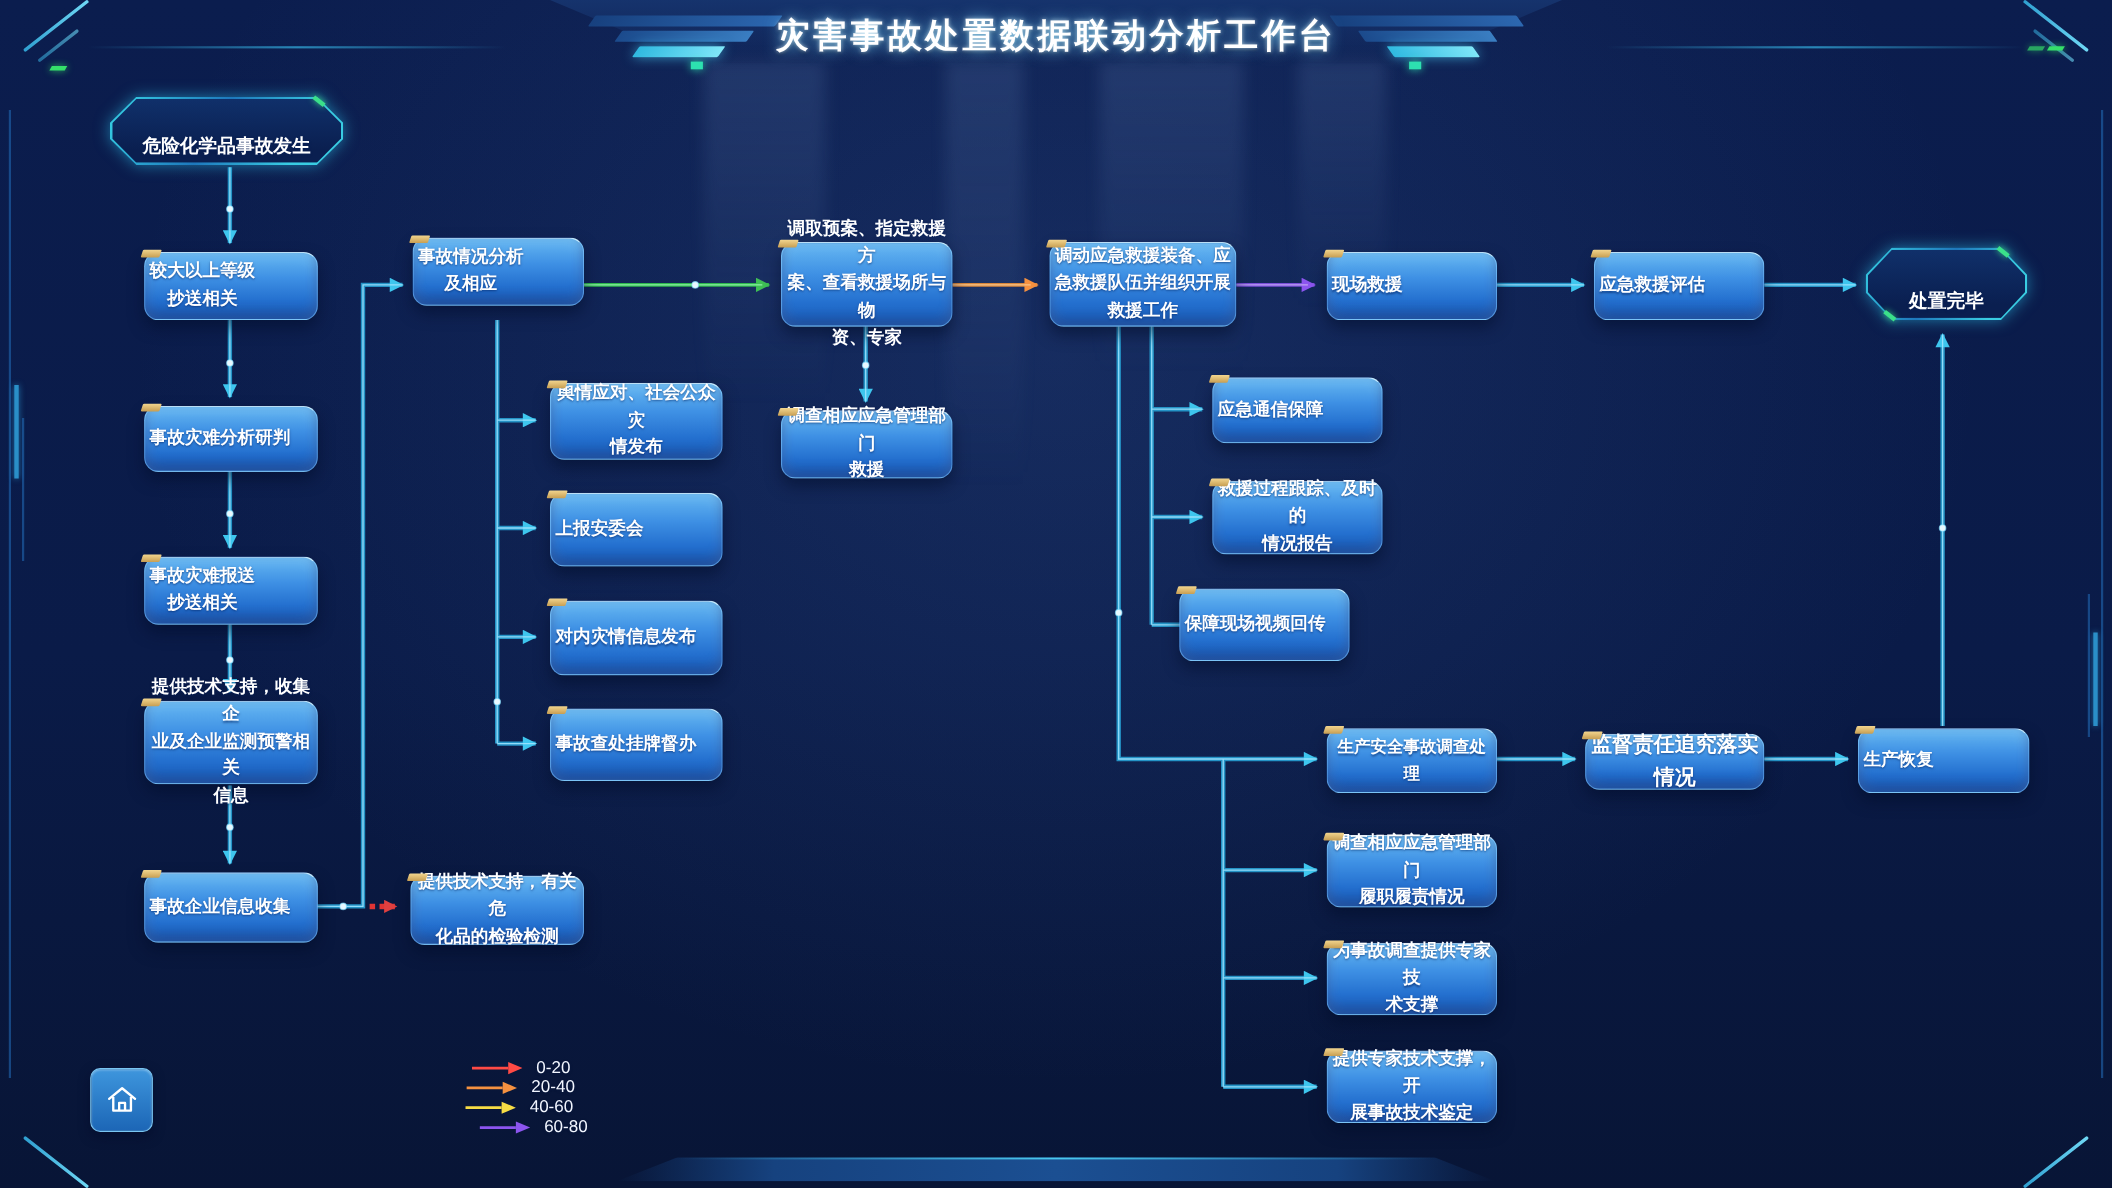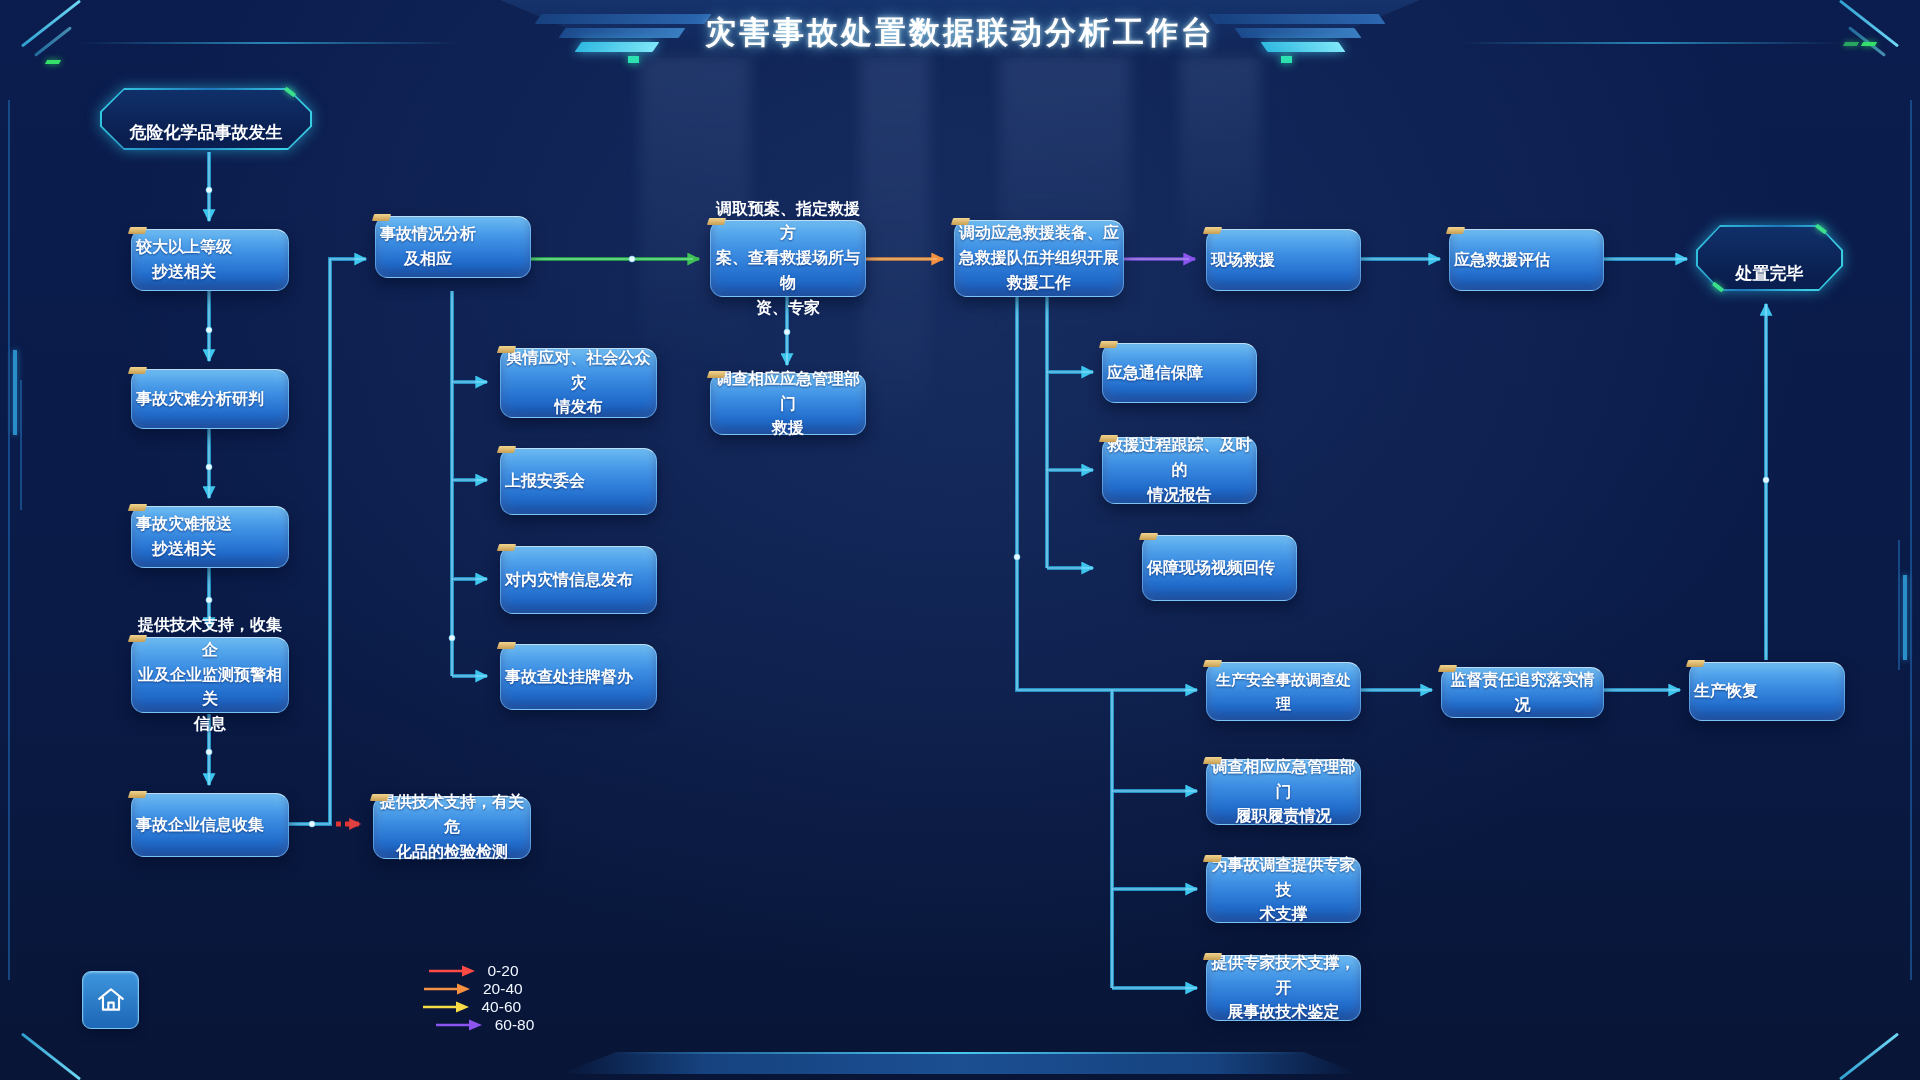--- a/index.html
+++ b/index.html
@@ -318,7 +318,7 @@
     <span class="node-label">救援过程跟踪、及时的
 情况报告</span>
   </div>
-<div class="node" style="left:1142px;top:535px;width:153px;height:64px">
+<div class="node" style="left:1072px;top:535px;width:153px;height:64px">
     <span class="tab"></span>
     <span class="node-label">保障现场视频回传</span>
   </div>

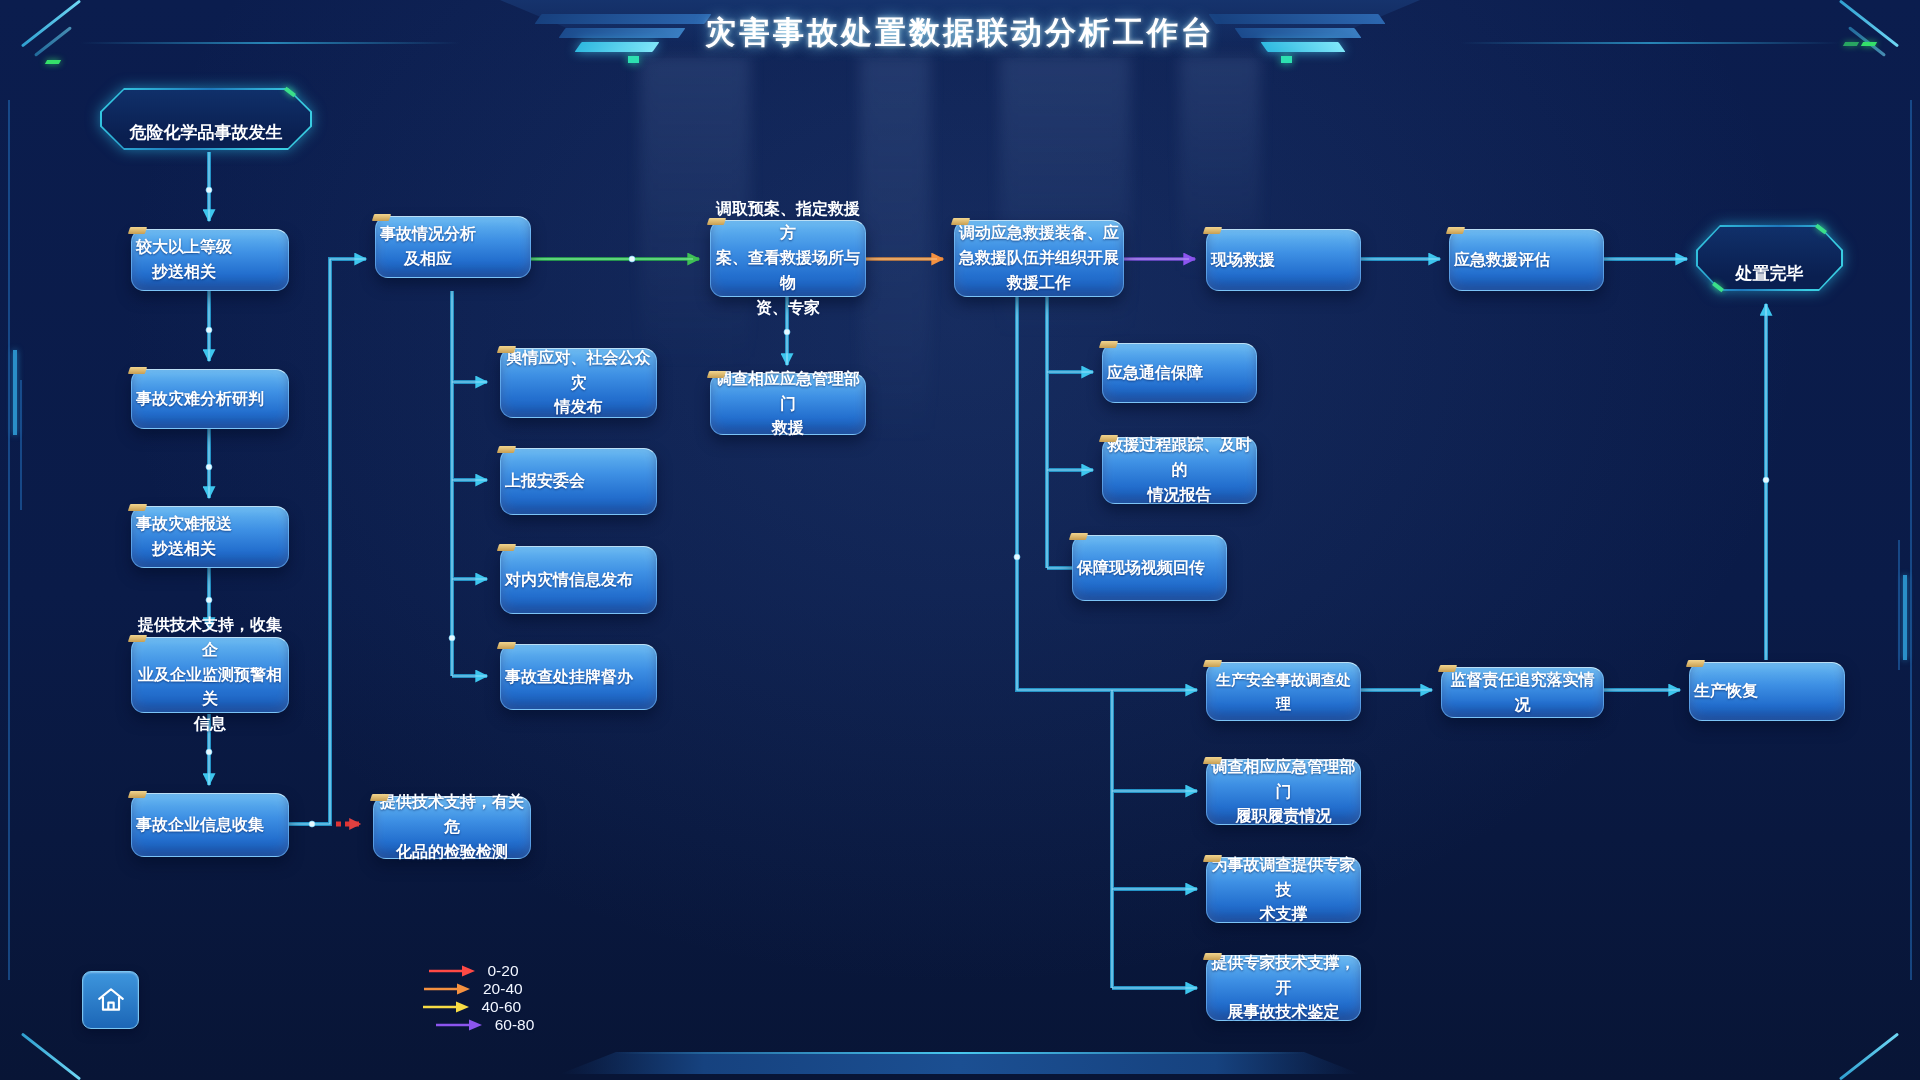--- a/index.html
+++ b/index.html
@@ -353,7 +353,7 @@
   </div>
 <div class="node" style="left:1441px;top:667px;width:161px;height:49px">
     <span class="tab"></span>
-    <span class="node-label" style="font-size:16px">监督责任追究落实情况</span>
+    <span class="node-label" style="font-size:19px">监督责任追究落实情况</span>
   </div>
 <div class="node" style="left:1689px;top:662px;width:154px;height:57px">
     <span class="tab"></span>

